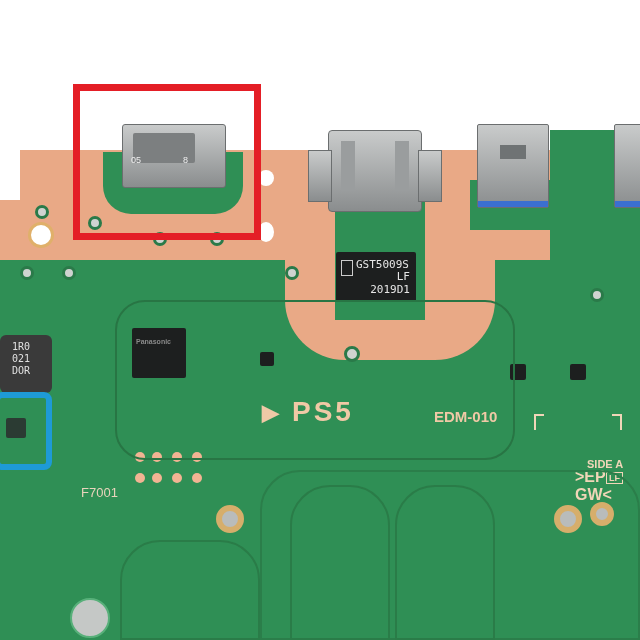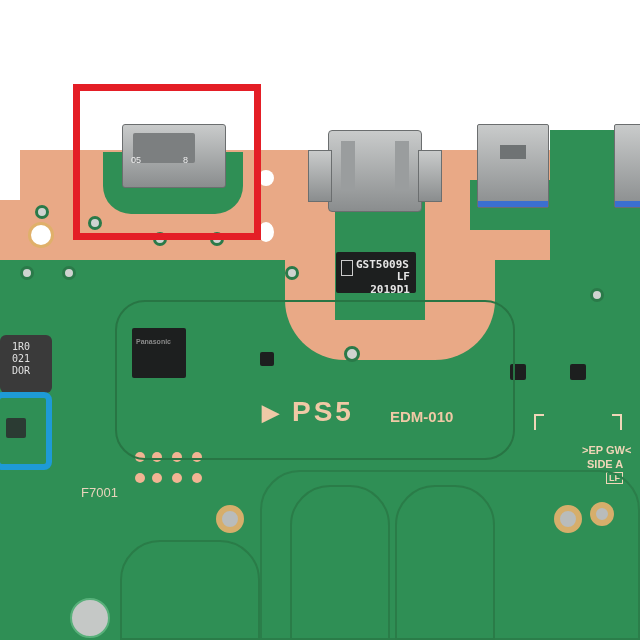--- a/index.html
+++ b/index.html
@@ -58,7 +58,7 @@
 <div class="metal" style="left:308px;top:150px;width:22px;height:50px;"></div>
 <div class="metal" style="left:418px;top:150px;width:22px;height:50px;"></div>
 
-<div class="chip" style="left:336px;top:252px;width:80px;height:41px;font-weight:bold;">
+<div class="chip" style="left:336px;top:252px;width:80px;height:50px;">
   <span class="abs" style="left:5px;top:8px;width:10px;height:14px;border:1px solid #ccc;"></span>
   <span class="abs" style="left:20px;top:6px;font-size:11px;color:#e6e6e6;font-family:'DejaVu Sans Mono',monospace;">GST5009S</span>
   <span class="abs" style="right:6px;top:18px;font-size:11px;color:#e6e6e6;font-family:'DejaVu Sans Mono',monospace;">LF</span>

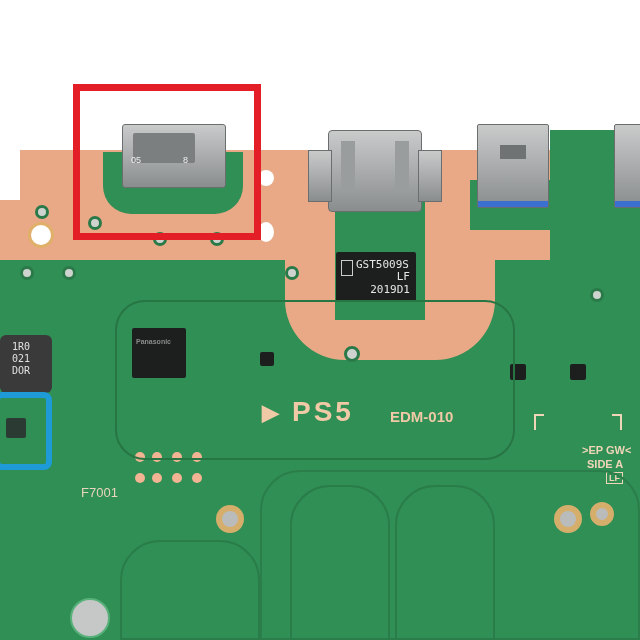--- a/index.html
+++ b/index.html
@@ -102,7 +102,7 @@
 
 <div class="abs silk" style="left:262px;top:400px;font-size:22px;color:#f0c9a6;">▶</div>
 <div class="abs silk" style="left:292px;top:396px;font-size:28px;letter-spacing:3px;color:#f0c9a6;font-weight:bold;">PS5</div>
-<div class="abs silk" style="left:390px;top:408px;font-size:15px;color:#f0c9a6;">EDM-010</div>
+<div class="abs silk" style="left:434px;top:408px;font-size:15px;color:#f0c9a6;">EDM-010</div>
 <div class="abs silk" style="left:575px;top:444px;font-size:11px;color:#f0d6b8;margin-left:7px;">&gt;EP GW&lt;</div>
 <div class="abs silk" style="left:587px;top:458px;font-size:11px;color:#f0d6b8;">SIDE A</div>
 <div class="abs silk" style="left:606px;top:472px;font-size:9px;border:1px solid #f0d6b8;padding:0 2px;">LF</div>

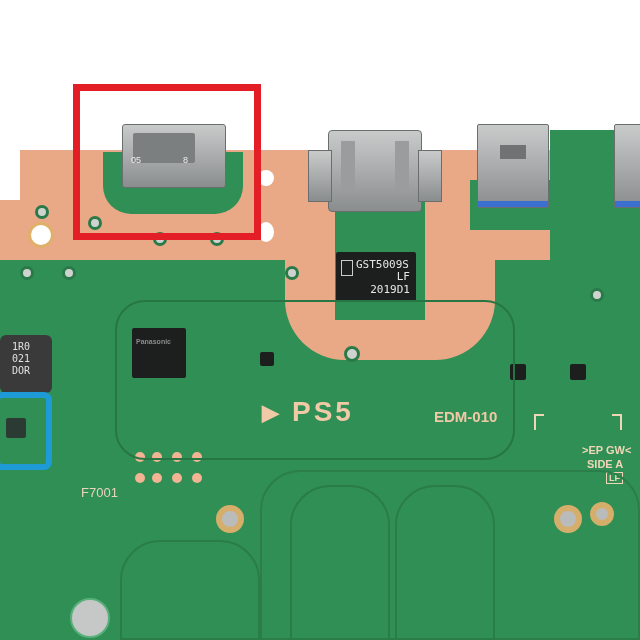--- a/index.html
+++ b/index.html
@@ -103,7 +103,7 @@
 <div class="abs silk" style="left:262px;top:400px;font-size:22px;color:#f0c9a6;">▶</div>
 <div class="abs silk" style="left:292px;top:396px;font-size:28px;letter-spacing:3px;color:#f0c9a6;font-weight:bold;">PS5</div>
 <div class="abs silk" style="left:434px;top:408px;font-size:15px;color:#f0c9a6;">EDM-010</div>
-<div class="abs silk" style="left:575px;top:444px;font-size:11px;color:#f0d6b8;margin-left:7px;">&gt;EP GW&lt;</div>
+<div class="abs silk" style="left:575px;top:468px;font-size:16px;color:#f0d6b8;">&gt;EP GW&lt;</div>
 <div class="abs silk" style="left:587px;top:458px;font-size:11px;color:#f0d6b8;">SIDE A</div>
 <div class="abs silk" style="left:606px;top:472px;font-size:9px;border:1px solid #f0d6b8;padding:0 2px;">LF</div>
 <div class="abs silk" style="left:81px;top:485px;font-size:13px;color:#e9d4bc;font-weight:normal;">F7001</div>

